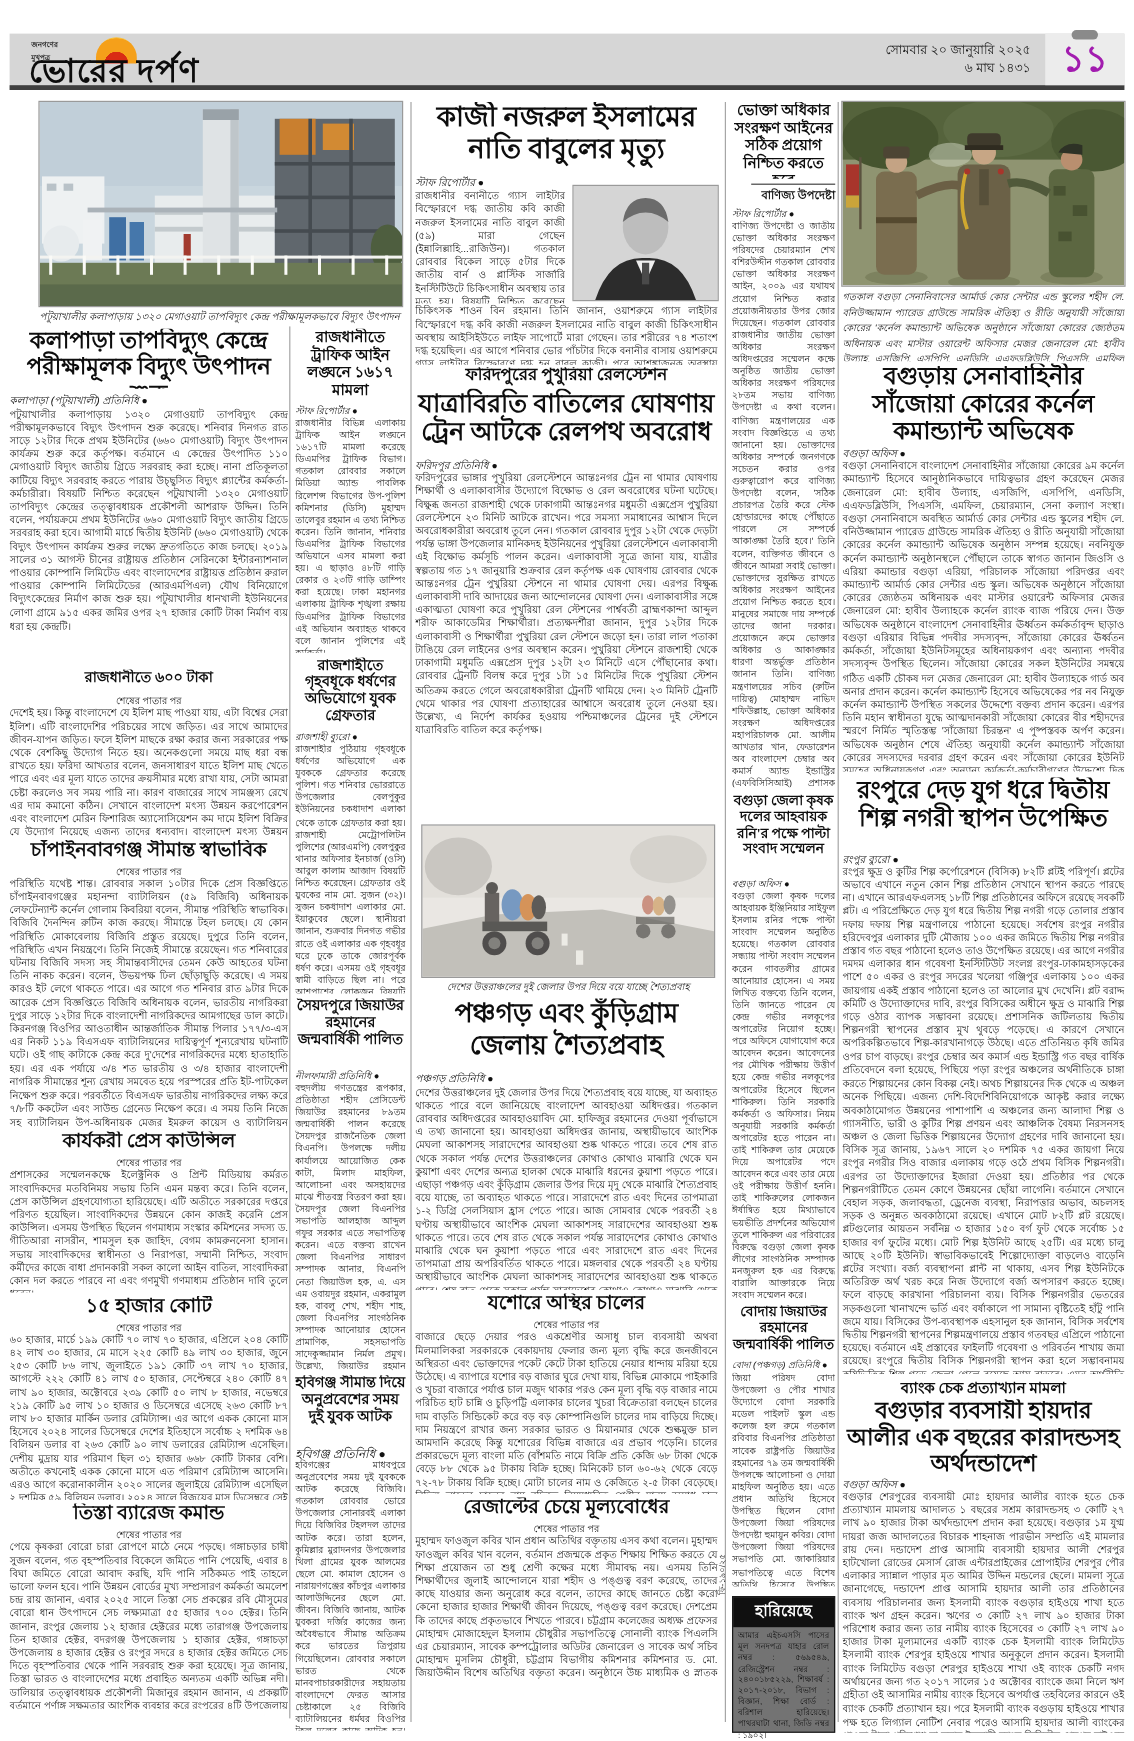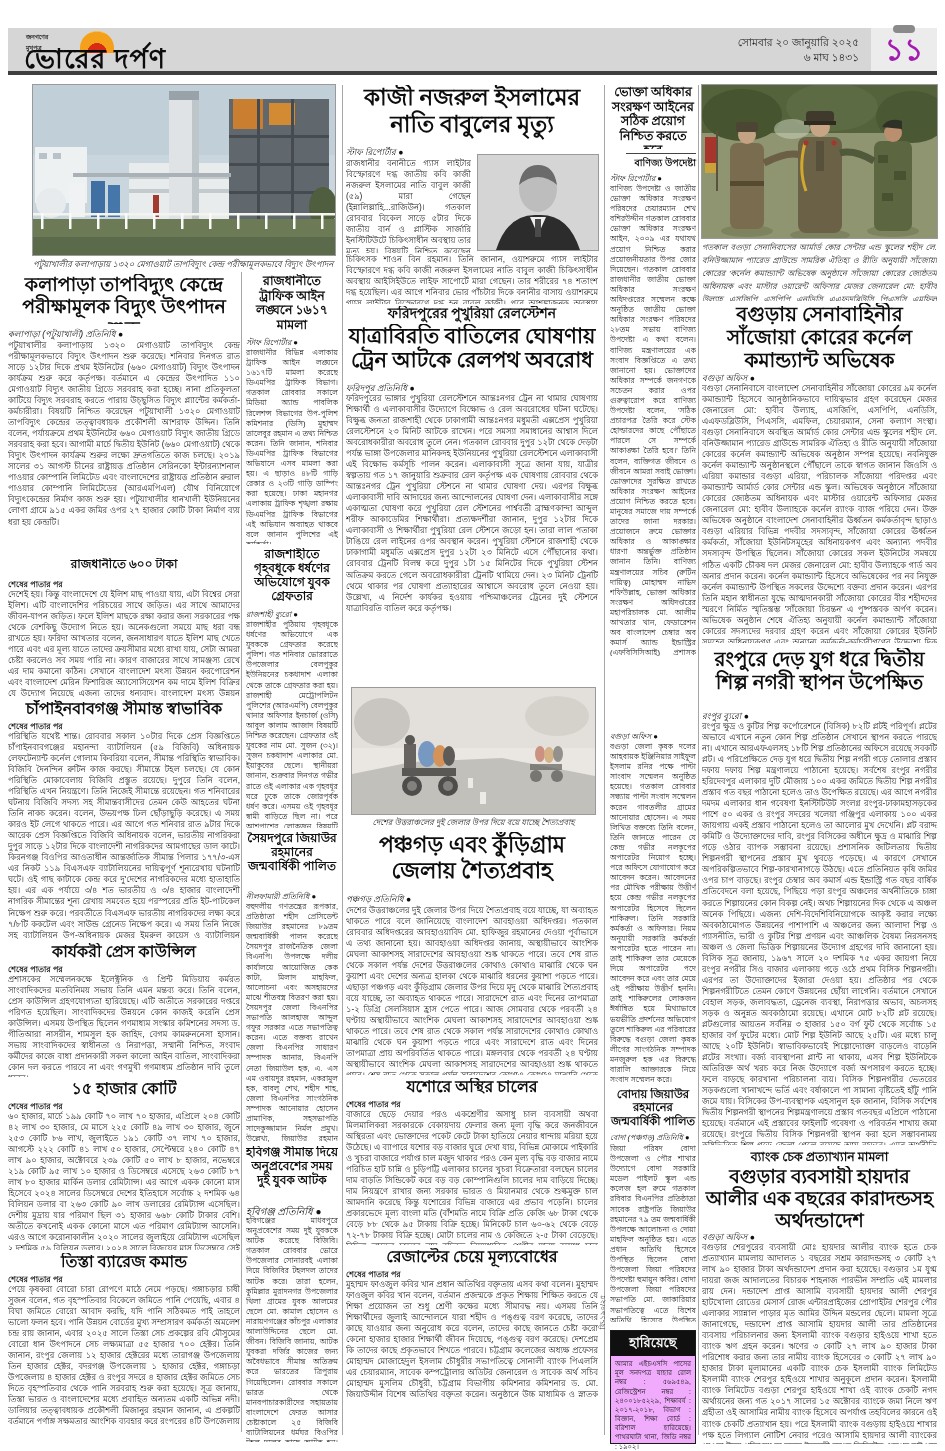--- a/index.html
+++ b/index.html
@@ -22,7 +22,7 @@
   
   .art{position:absolute;box-sizing:border-box}
   .hl{font-weight:bold;text-align:center;line-height:1.16;font-family:"Liberation Serif",serif;color:#0d0d0d;overflow:hidden}
-  .note{font-size:8px;font-weight:bold;color:#222}
+  .note{font-size:8px;text-align:center;font-weight:normal;color:#222}
   .by{font-size:8.6px;font-weight:normal;font-style:italic;color:#111;white-space:nowrap;overflow:hidden}
   .bd{font-size:8.3px;line-height:1.33;text-align:justify;overflow:hidden;color:#1d1d1d}
   .cap{font-size:8.4px;font-style:italic;color:#222;overflow:hidden}

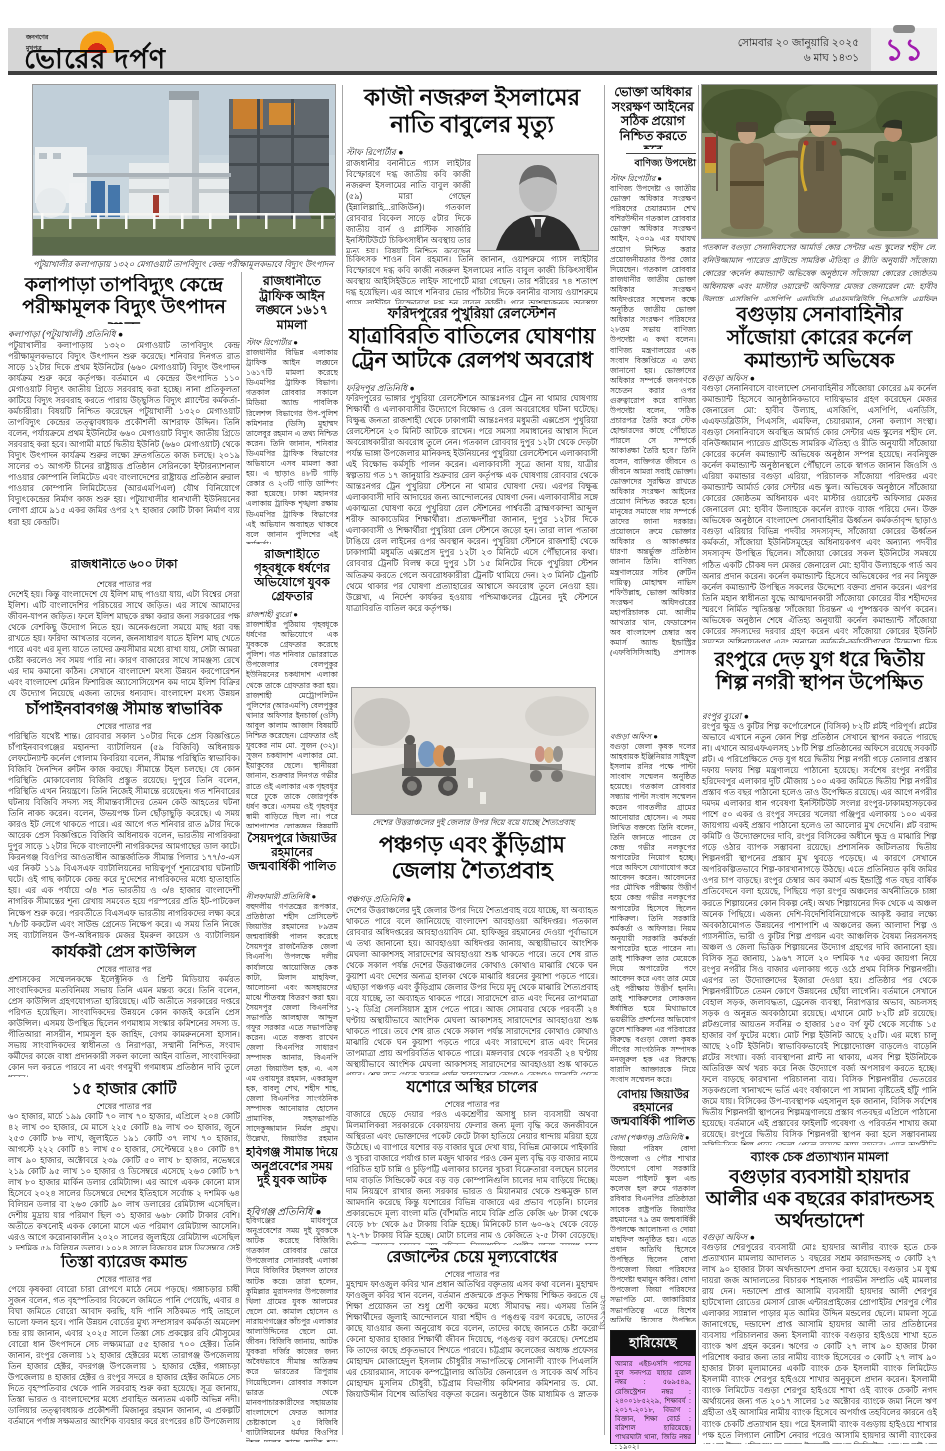--- a/index.html
+++ b/index.html
@@ -221,6 +221,7 @@
   <div class="art by" style="left:610px;top:172px;width:86px;font-size:7.8px">স্টাফ রিপোর্টার ●</div>
   <div class="art bd" style="left:610px;top:184px;width:86px;height:472px;font-size:7.6px">বাণিজ্য উপদেষ্টা ও জাতীয় ভোক্তা অধিকার সংরক্ষণ পরিষদের চেয়ারম্যান শেখ বশিরউদ্দীন গতকাল রোববার ভোক্তা অধিকার সংরক্ষণ আইন, ২০০৯ এর যথাযথ প্রয়োগ নিশ্চিত করার প্রয়োজনীয়তার উপর জোর দিয়েছেন। গতকাল রোববার রাজধানীর জাতীয় ভোক্তা অধিকার সংরক্ষণ অধিদপ্তরের সম্মেলন কক্ষে অনুষ্ঠিত জাতীয় ভোক্তা অধিকার সংরক্ষণ পরিষদের ২৮তম সভায় বাণিজ্য উপদেষ্টা এ কথা বলেন। বাণিজ্য মন্ত্রণালয়ের এক সংবাদ বিজ্ঞপ্তিতে এ তথ্য জানানো হয়। ভোক্তাদের অধিকার সম্পর্কে জনগণকে সচেতন করার ওপর গুরুত্বারোপ করে বাণিজ্য উপদেষ্টা বলেন, 'সঠিক প্রচারপত্র তৈরি করে স্টেক হোল্ডারদের কাছে পৌঁছাতে পারলে সে সম্পর্কে আকাঙ্ক্ষা তৈরি হবে।' তিনি বলেন, ব্যক্তিগত জীবনে ও জীবনে আমরা সবাই ভোক্তা। ভোক্তাদের সুরক্ষিত রাখতে অধিকার সংরক্ষণ আইনের প্রয়োগ নিশ্চিত করতে হবে। মানুষের সমাজে দায় সম্পর্কে তাদের জানা দরকার। প্রয়োজনে ক্রমে ভোক্তার অধিকার ও আকাঙ্ক্ষার ধারণা অন্তর্ভুক্ত প্রতিষ্ঠান জানান তিনি। বাণিজ্য মন্ত্রণালয়ের সচিব (রুটিন দায়িত্ব) মোহাম্মদ নাভিদ শফিউল্লাহ, ভোক্তা অধিকার সংরক্ষণ অধিদপ্তরের মহাপরিচালক মো. আলীম আখতার খান, ফেডারেশন অব বাংলাদেশ চেম্বার অব কমার্স অ্যান্ড ইন্ডাস্ট্রির (এফবিসিসিআই) প্রশাসক মো. হাফিজুর রহমান, বাংলাদেশ অ্যাসোসিয়েশন অব ব্যাংকসের (ব্যাব) সাধারণ সম্পাদক মো. হুমায়ূন কবির, বাংলাদেশ স্ট্যান্ডার্ডস এন্ড টেস্টিং ইনস্টিটিউশনের (বিএসটিআই) মহাপরিচালক এস এম ফেরদৌস আলম ও ঔষধ প্রশাসন অধিদপ্তরের প্রতিনিধি বক্তব্য রাখেন।</div>
 
+  <div class="art hl" style="left:610px;top:662px;width:86px;height:64px;font-size:11.5px">বগুড়া জেলা কৃষক দলের আহবায়ক রনি'র পক্ষে পাল্টা সংবাদ সম্মেলন</div>
   <div class="art by" style="left:610px;top:730px;width:86px;font-size:7.8px">বগুড়া অফিস ●</div>
   <div class="art bd" style="left:610px;top:742px;width:86px;height:340px;font-size:7.6px">বগুড়া জেলা কৃষক দলের আহবায়ক ইঞ্জিনিয়ার সাইফুল ইসলাম রনির পক্ষে পাল্টা সাংবাদ সম্মেলন অনুষ্ঠিত হয়েছে। গতকাল রোববার সন্ধ্যায় পাল্টা সংবাদ সম্মেলন করেন গাবতলীর গ্রামের আনোয়ার হোসেন। এ সময় লিখিত বক্তব্যে তিনি বলেন, তিনি জানতে পারেন যে কেন্দ্র গভীর নলকূপের অপারেটর নিয়োগ হচ্ছে। পরে অফিসে যোগাযোগ করে আবেদন করেন। আবেদনের পর মৌখিক পরীক্ষায় উত্তীর্ণ হয়ে কেন্দ্র গভীর নলকূপের অপারেটর হিসেবে ছিলেন শাকিরুল। তিনি সরকারি কর্মকর্তা ও অফিসার। নিয়ম অনুযায়ী সরকারি কর্মকর্তা অপারেটর হতে পারেন না। তাই শাকিরুল তার মেয়েকে দিয়ে অপারেটর পদে আবেদন করে এবং তার মেয়ে ওই পরীক্ষায় উত্তীর্ণ হননি। তাই শাকিরুলের লোকজন ঈর্ষান্বিত হয়ে মিথ্যাভাবে ভয়ভীতি প্রদর্শনের অভিযোগ তুলে শাকিরুল এর পরিবারের বিরুদ্ধে বগুড়া জেলা কৃষক লীগের সাংগঠনিক সম্পাদক মনজুরুল হক এর বিরুদ্ধে বারালি আক্তারকে নিয়ে সংবাদ সম্মেলন করে।</div>
 

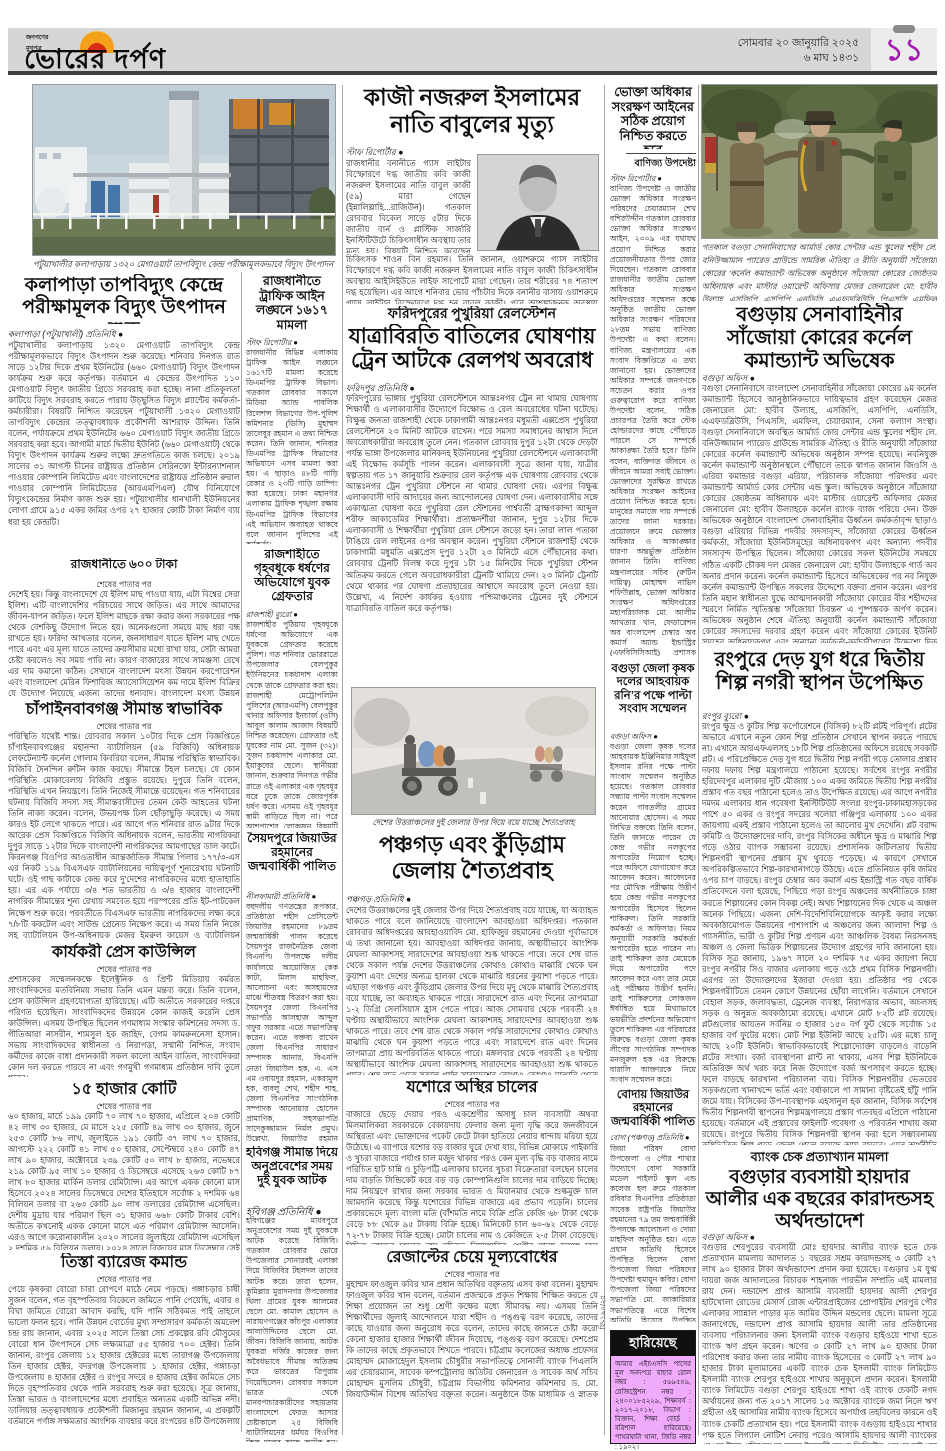--- a/index.html
+++ b/index.html
@@ -29,7 +29,7 @@
   .ph{position:absolute;overflow:hidden;background:#ddd;outline:1px solid #9a9a9a}
   .vdiv{position:absolute;width:1px;background:#a6a6a6}
   .attrib{font-size:9.5px;font-weight:bold;text-align:right;color:#111;border-top:1px solid #444;padding-top:2px}
-  .lostbox{position:absolute;border:1.5px solid #1a1a1a;background:#f0abfc;box-sizing:border-box}
+  .lostbox{position:absolute;border:1.5px solid #1a1a1a;background:#737373;box-sizing:border-box}
   .losthead{background:#101010;color:#fff;font-weight:800;text-align:center;font-size:13px;
             font-family:"Liberation Serif",serif;padding:2px 0}
   .lostbd{font-size:6.8px;line-height:1.35;text-align:justify;padding:3px 4px;color:#111}

